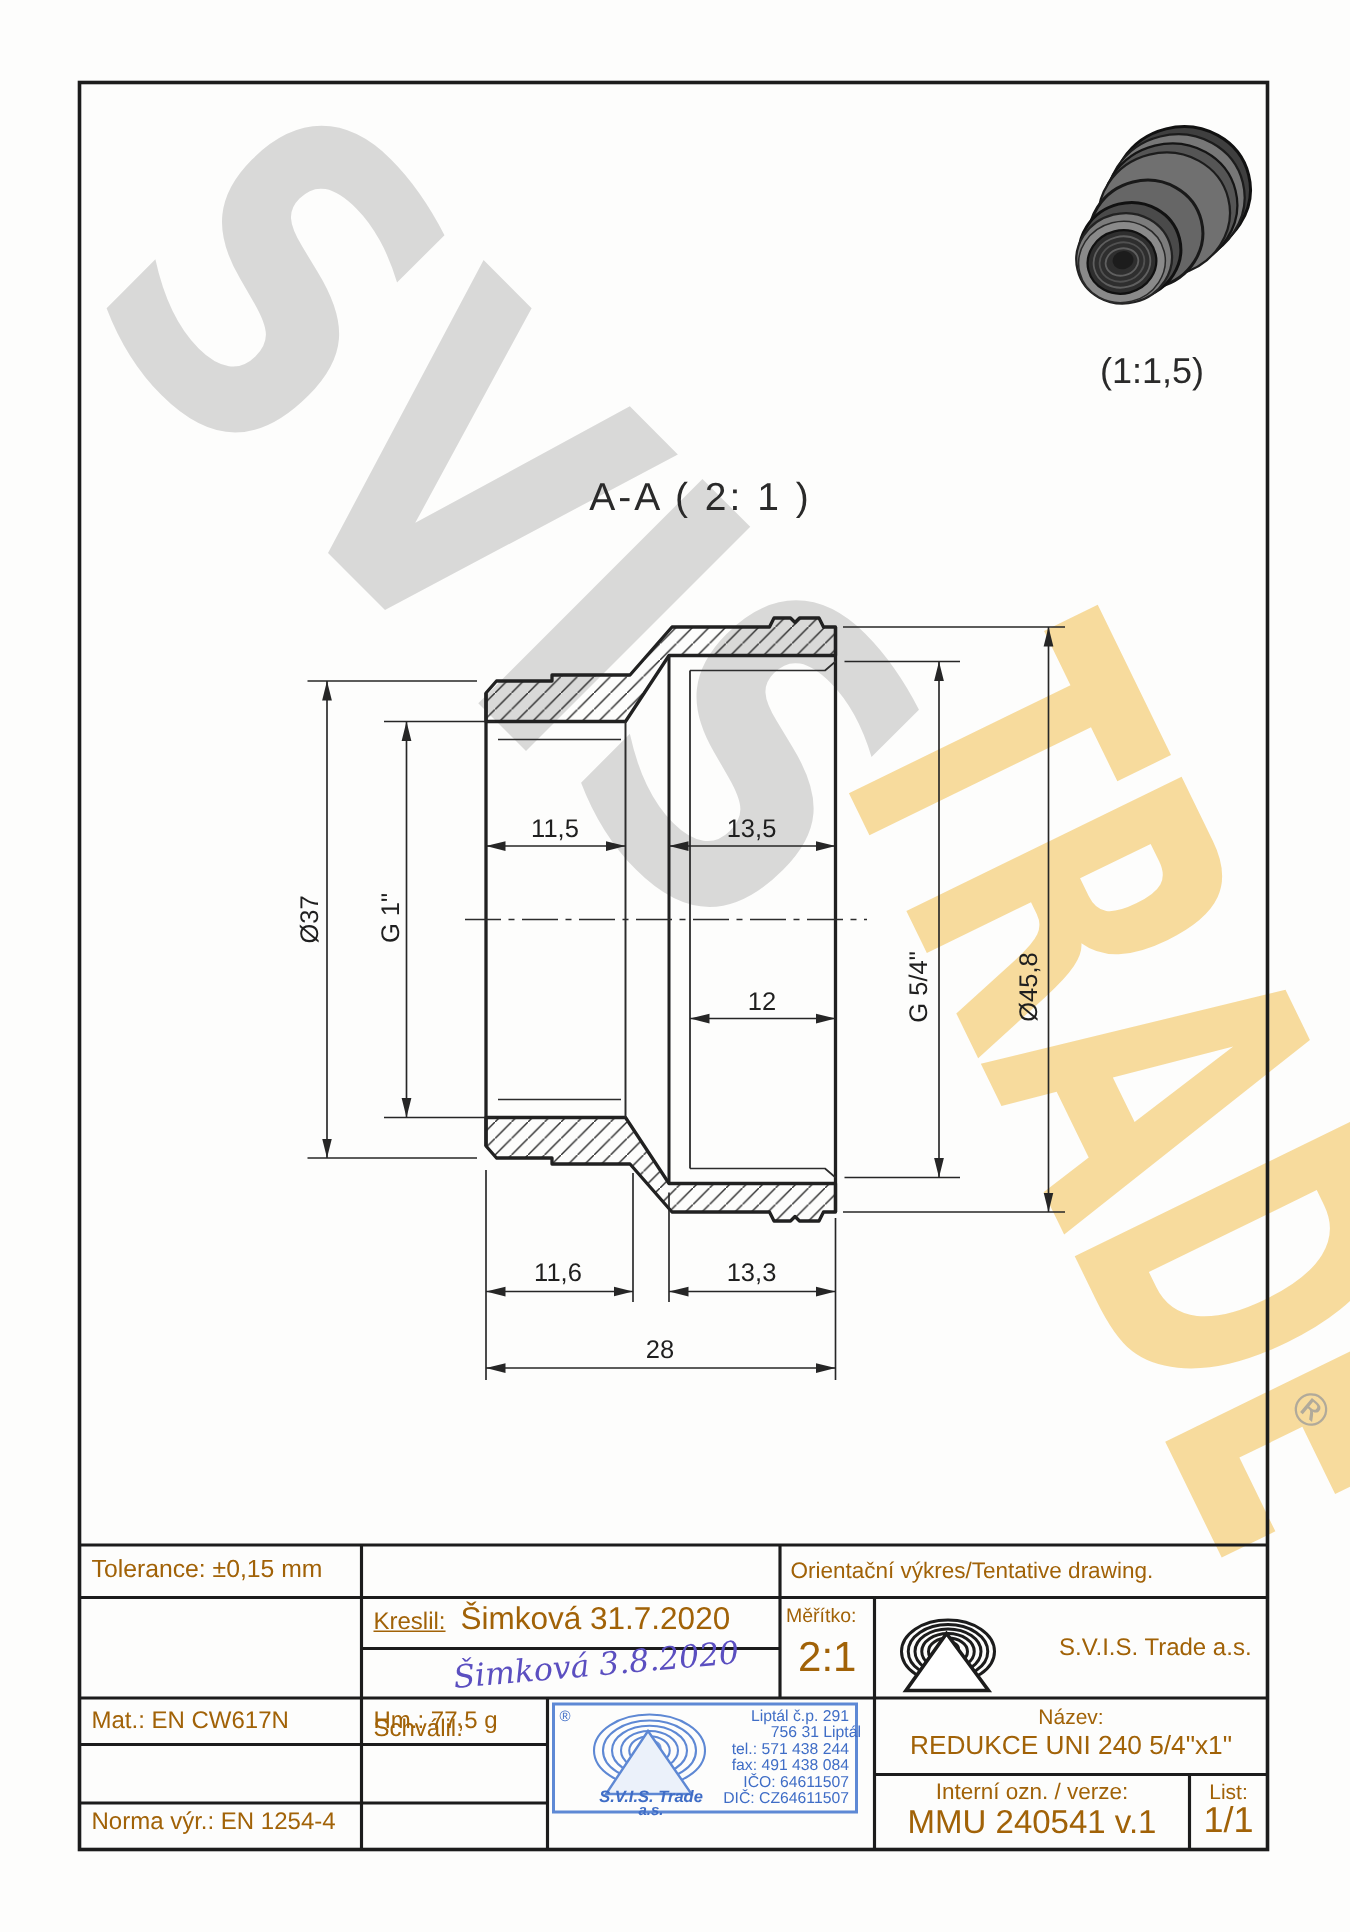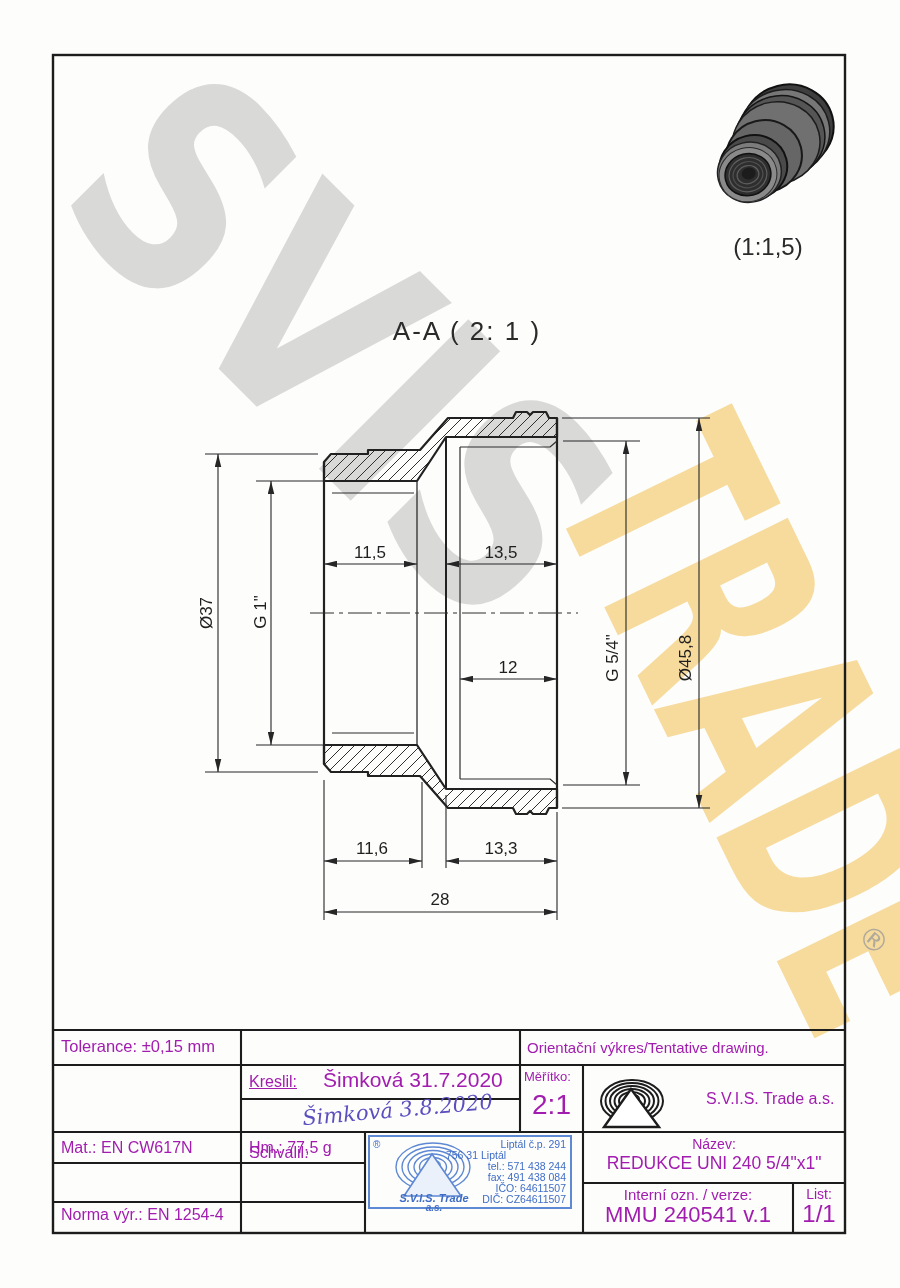--- a/index.html
+++ b/index.html
@@ -7,7 +7,7 @@
         font-family:"Liberation Sans",sans-serif;color:#1c1c1c;}
   svg{position:absolute;left:0;top:0;}
   .abs{position:absolute;white-space:nowrap;}
-  .t{font-family:"Liberation Sans",sans-serif;color:#a21caf;}
+  .t{font-family:"Liberation Sans",sans-serif;color:#a16207;}
   .ctr{text-align:center;}
   .blue{color:#3f6dc6;}
   .sig{font-family:"DejaVu Serif",serif;font-style:italic;color:#5b4fc0;transform:rotate(-5deg);}

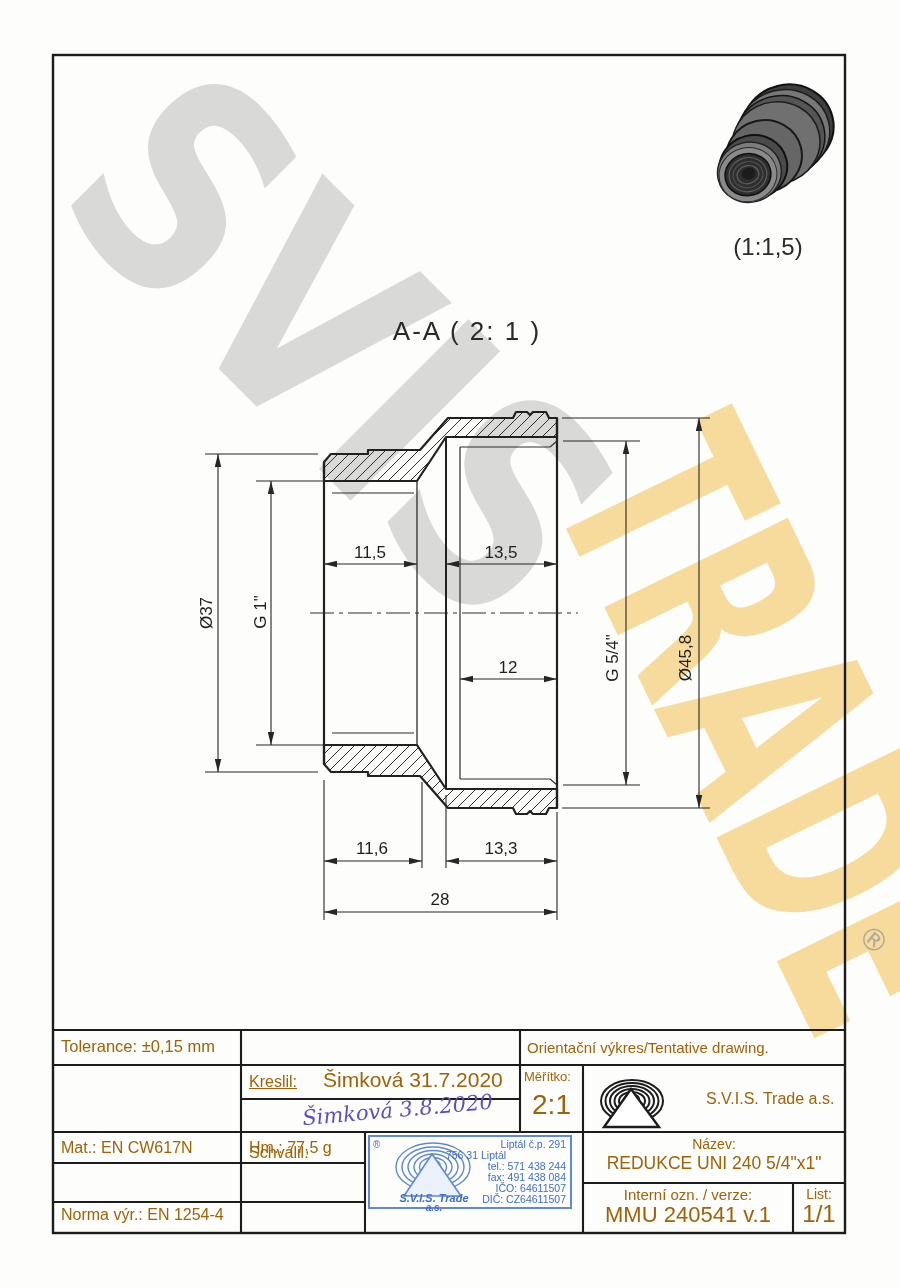--- a/index.html
+++ b/index.html
@@ -155,7 +155,7 @@
 <div class="abs t" style="left:527px;top:1039px;font-size:15px;">Orientační výkres/Tentative drawing.</div>
 
 <div class="abs t" style="left:249px;top:1073px;font-size:16px;text-decoration:underline;">Kreslil:</div>
-<div class="abs t" style="left:323px;top:1068px;font-size:21px;">Šimková 31.7.2020</div>
+<div class="abs t" style="left:307px;top:1068px;font-size:21px;">Šimková 31.7.2020</div>
 <div class="abs t" style="left:249px;top:1144px;font-size:16px;">Schválil:</div>
 <div class="abs sig" style="left:302px;top:1098px;font-size:21px;">Šimková 3.8.2020</div>
 

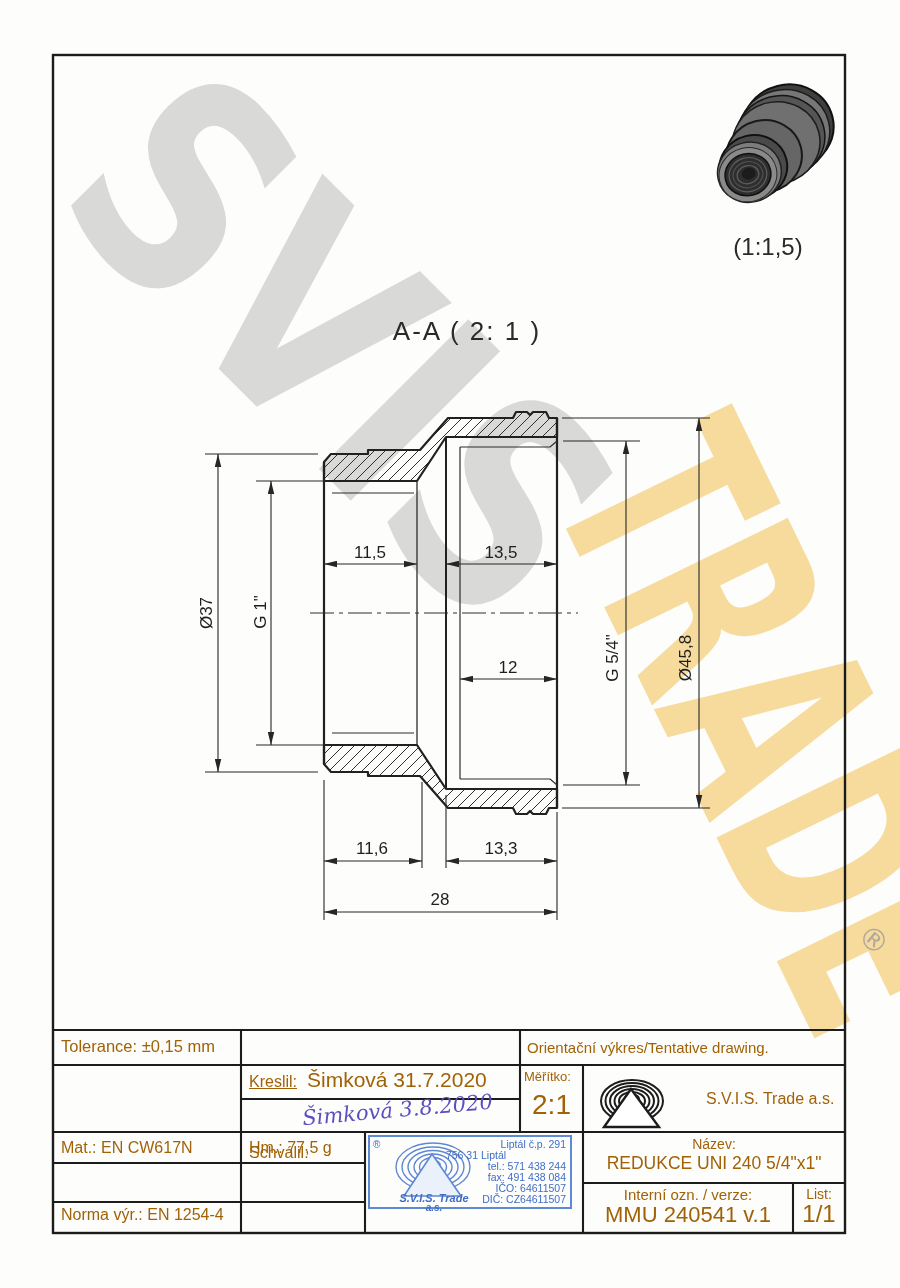--- a/index.html
+++ b/index.html
@@ -176,7 +176,7 @@
 
 <div class="abs blue" style="left:373px;top:1139px;font-size:10px;">®</div>
 <div class="abs blue stampline" style="left:430px;top:1139px;width:136px;">Liptál č.p. 291</div>
-<div class="abs blue stampline" style="left:408px;top:1150px;width:136px;text-align:center;">756 31 Liptál</div>
+<div class="abs blue stampline" style="left:438px;top:1150px;width:136px;">756 31 Liptál</div>
 <div class="abs blue stampline" style="left:430px;top:1161px;width:136px;">tel.: 571 438 244</div>
 <div class="abs blue stampline" style="left:430px;top:1172px;width:136px;">fax: 491 438 084</div>
 <div class="abs blue stampline" style="left:430px;top:1183px;width:136px;">IČO: 64611507</div>

